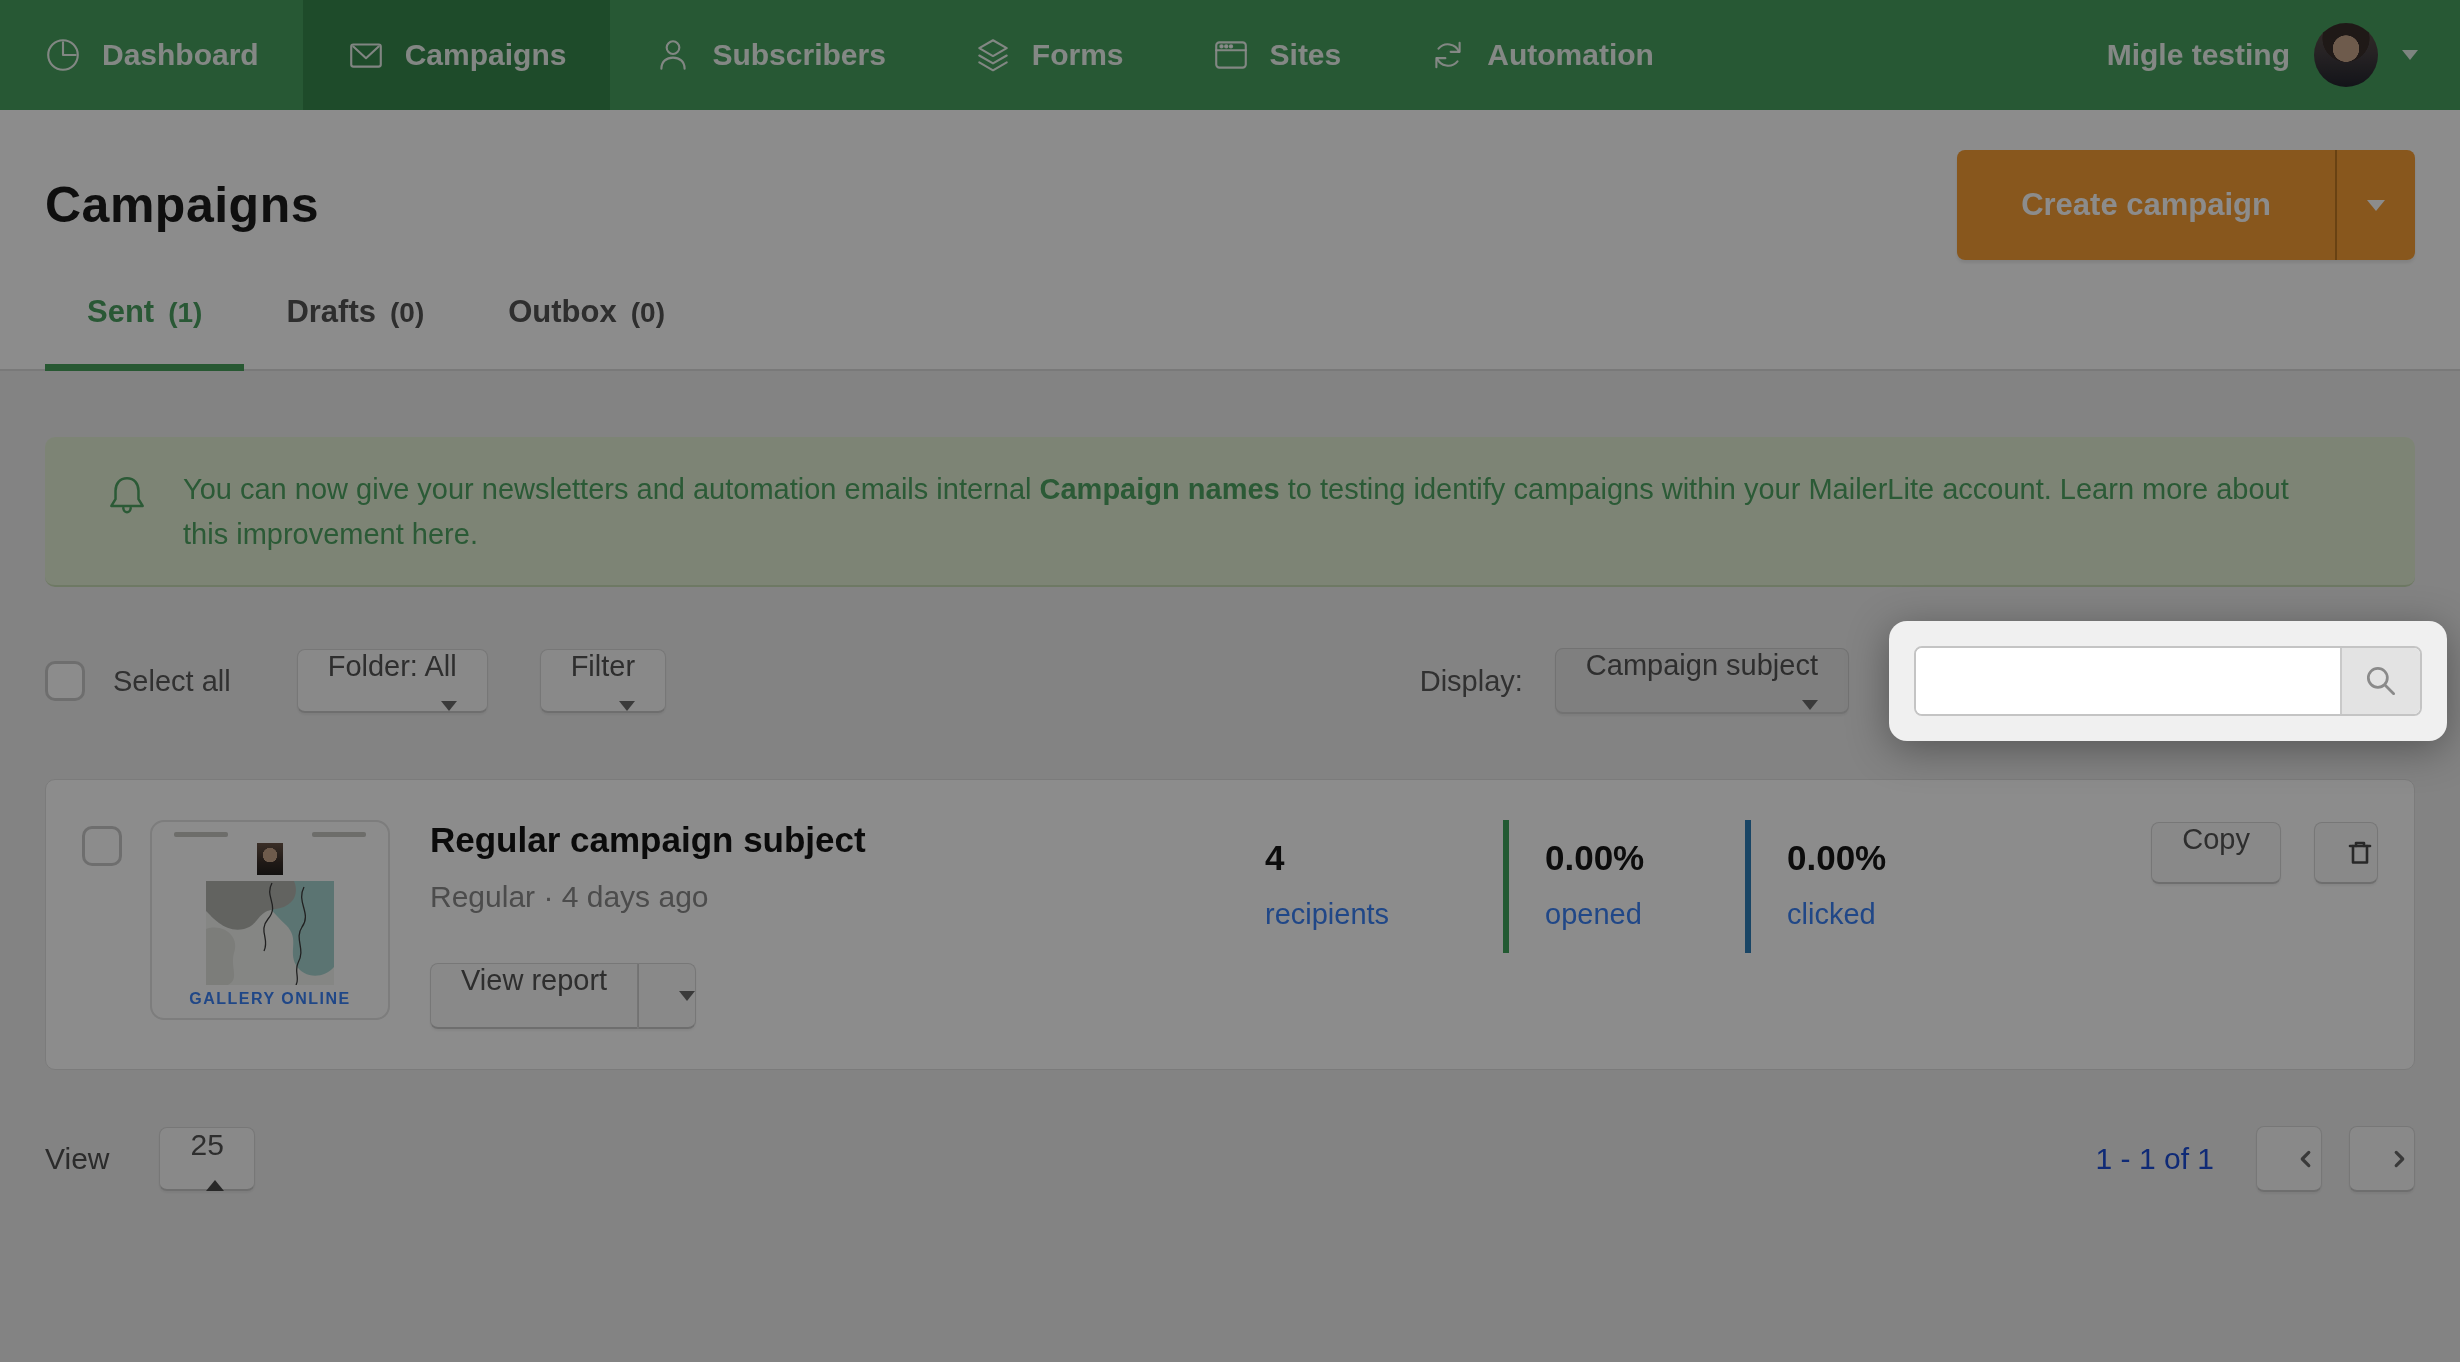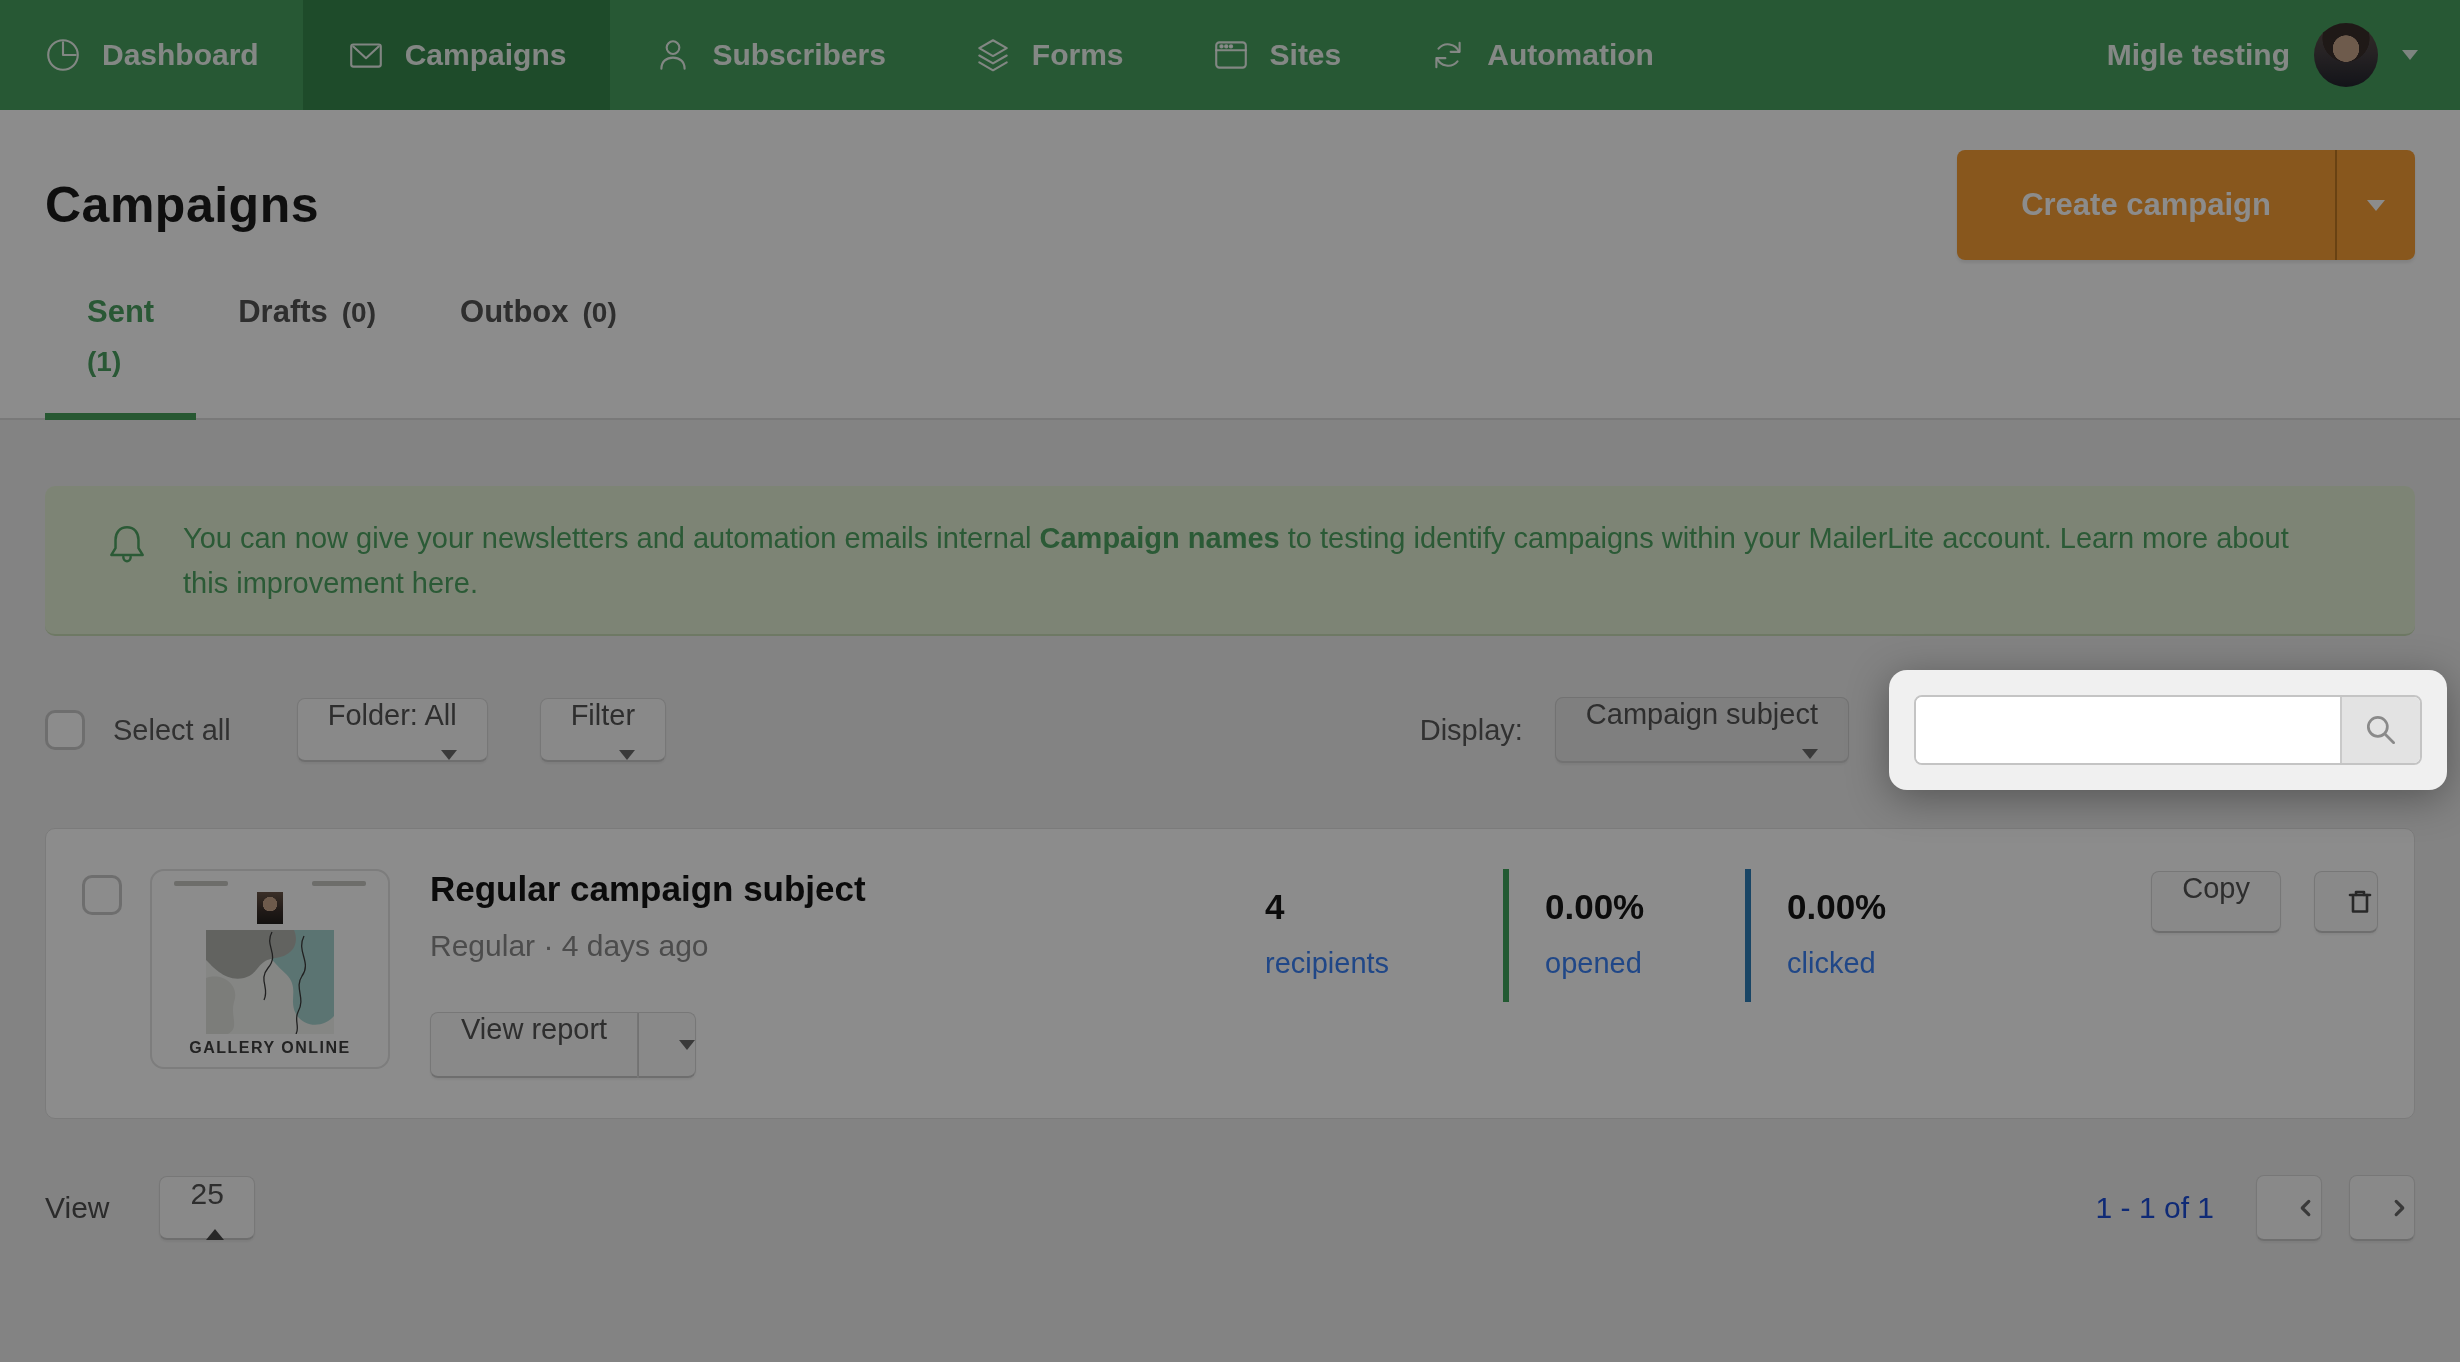--- a/index.html
+++ b/index.html
@@ -91,7 +91,7 @@
     line-height: 36px; cursor: pointer;
   }
   .tab .count { font-size: 28px; }
-  .tab.active { color: #4ba062; flex-direction: column; }
+  .tab.active { color: #4ba062; }
   .tab.active::after {
     content: ""; position: absolute; left: 0; right: 0; bottom: -2px;
     height: 7px; background: #47a05c;

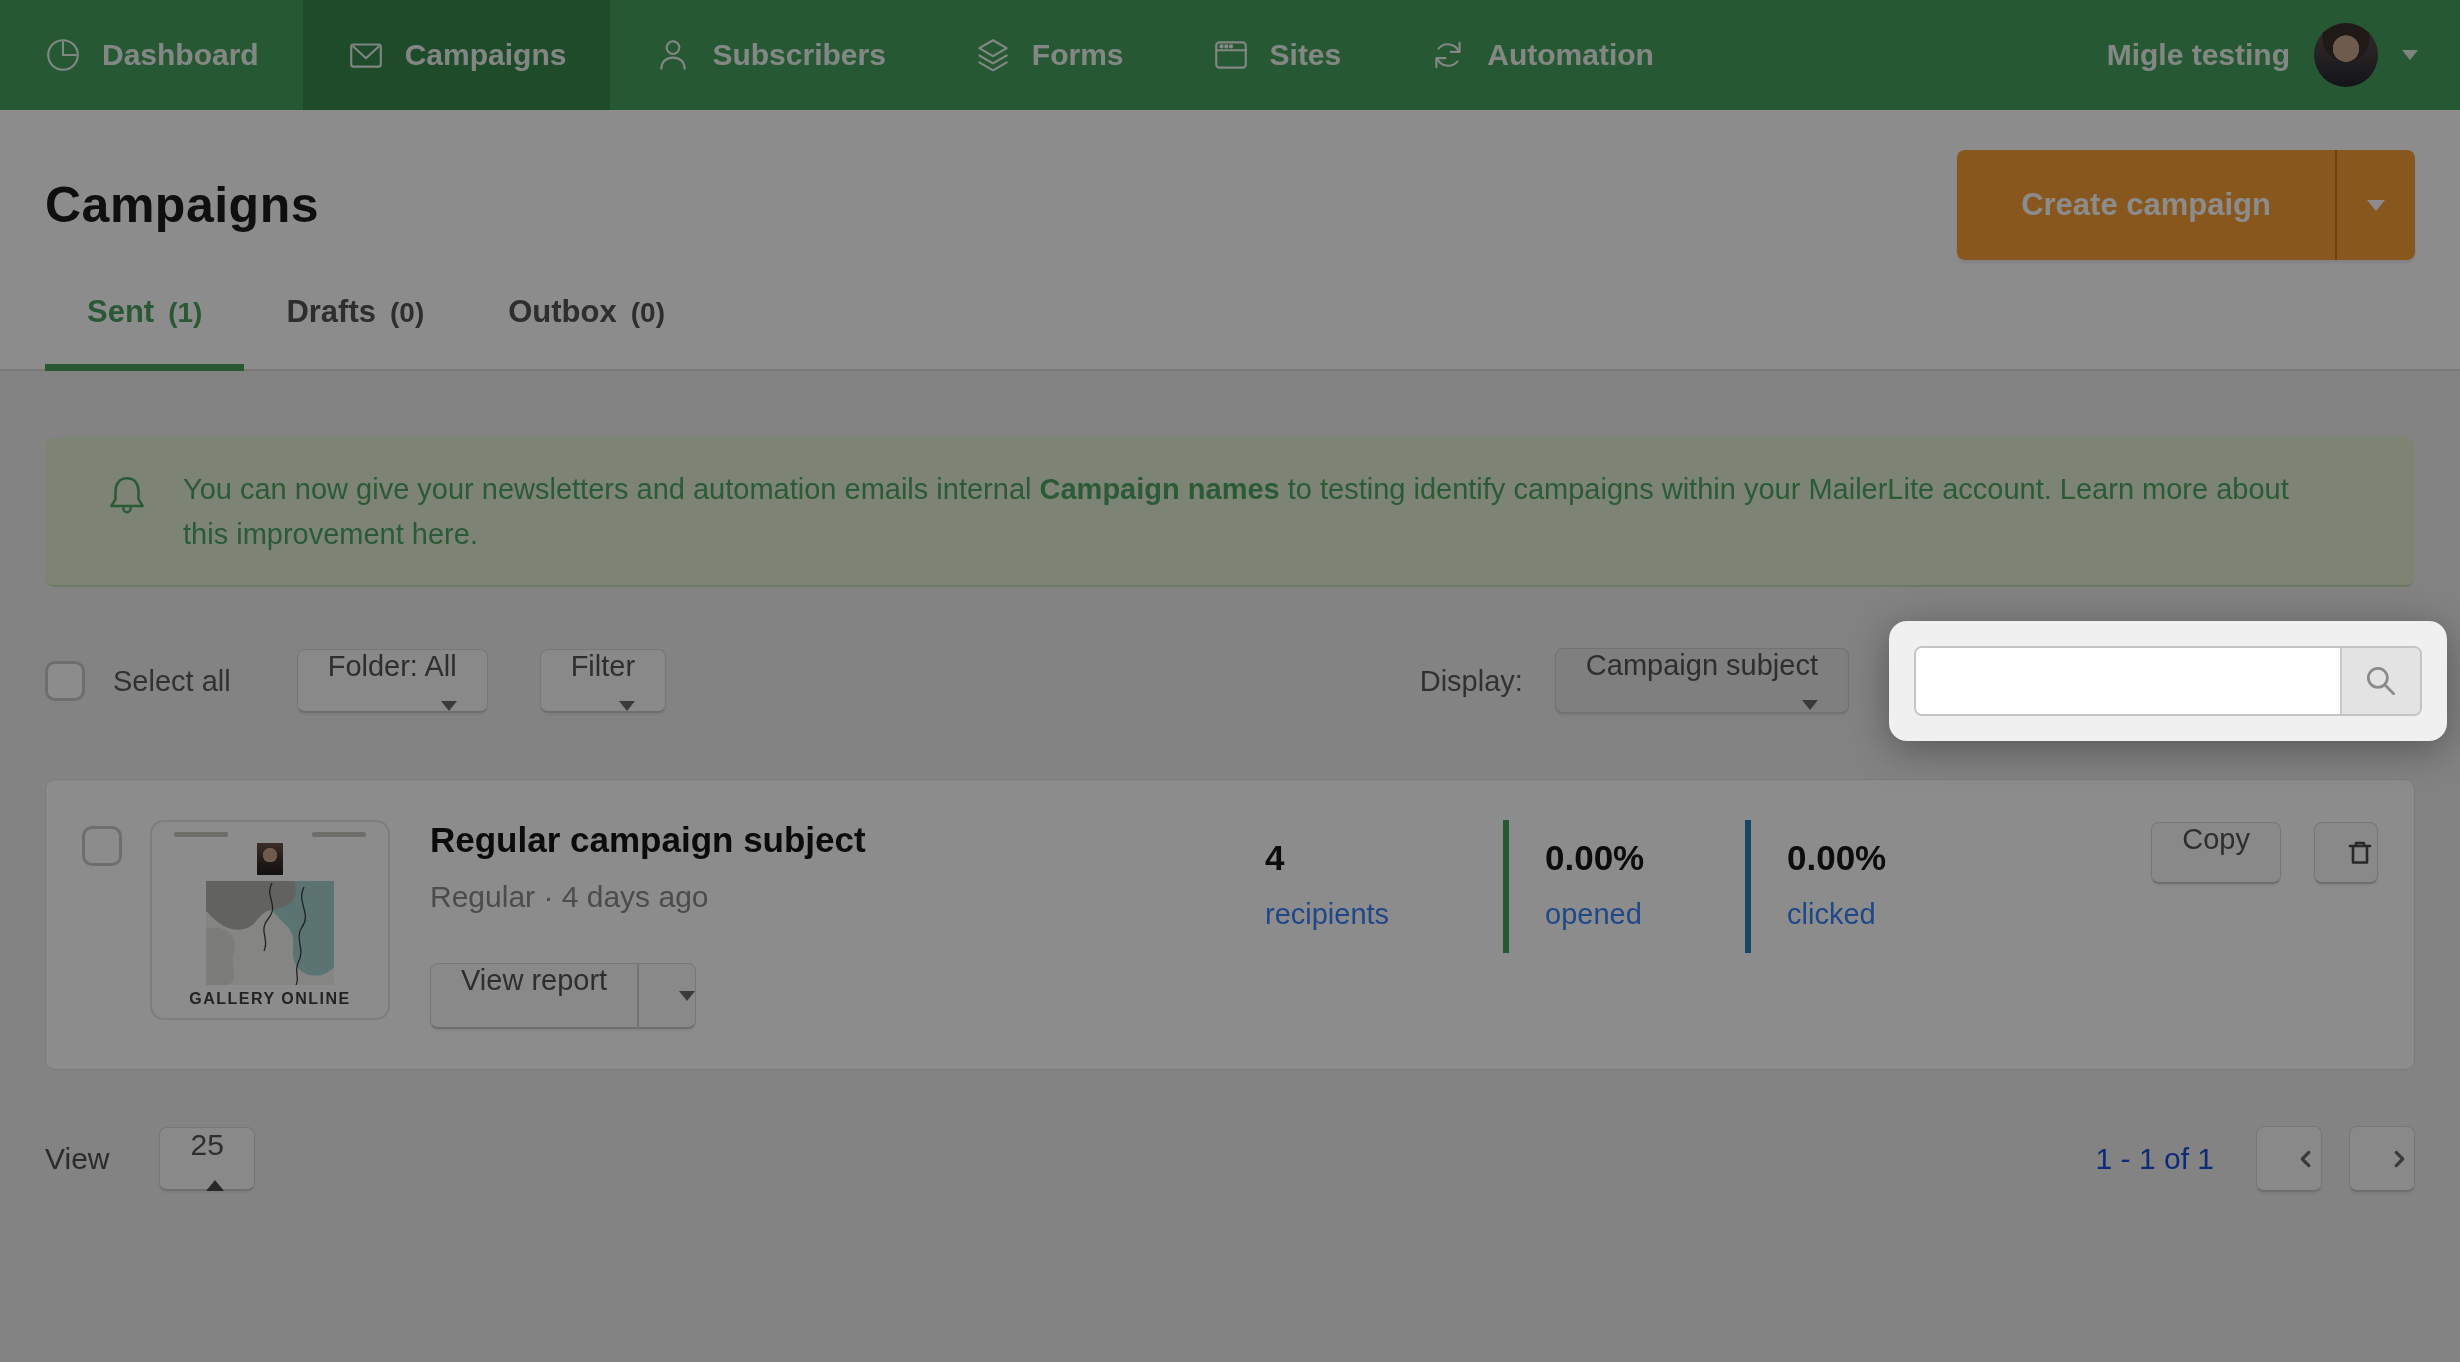--- a/index.html
+++ b/index.html
@@ -190,7 +190,7 @@
   .thumb-art { width: 128px; height: 104px; margin: 0 auto; display: block; }
   .thumb-caption {
     margin-top: 5px; text-align: center;
-    font-size: 16px; font-weight: 800; letter-spacing: 1.5px; color: #404040;
+    font-size: 16px; font-weight: 800; letter-spacing: 1.5px; color: #3b82f6;
     white-space: nowrap;
   }
 

